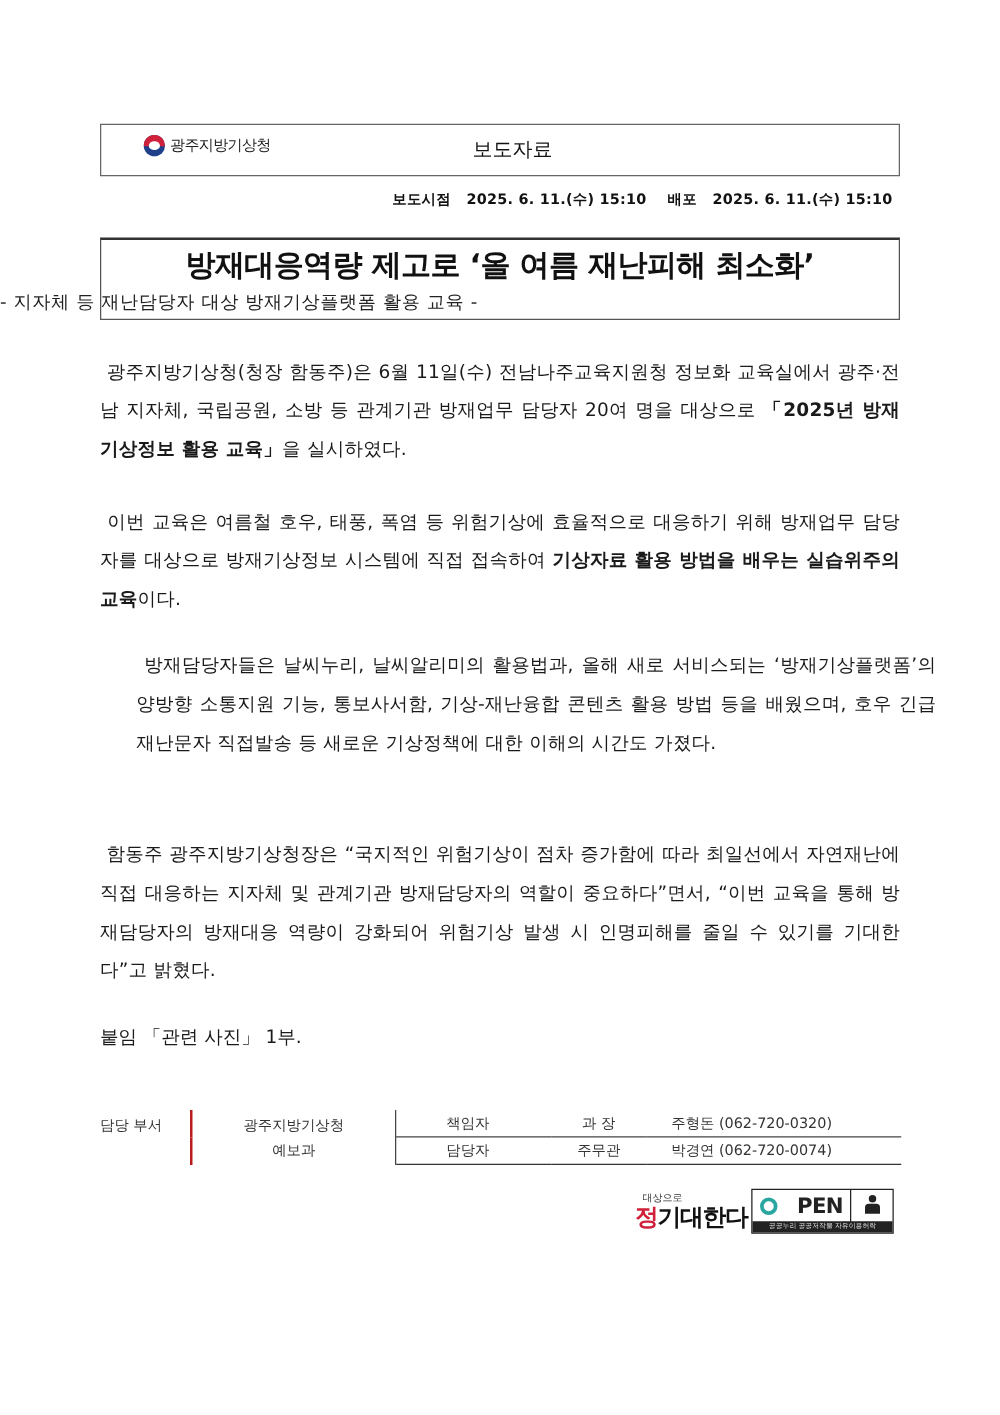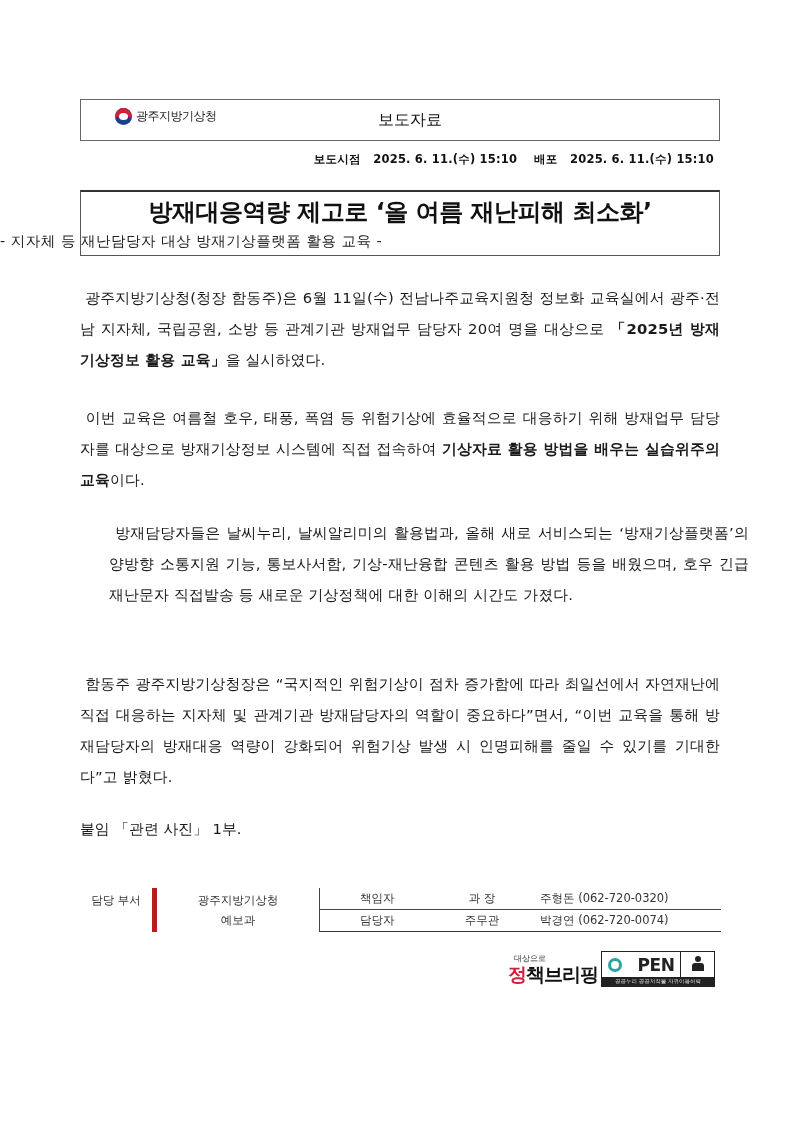--- a/index.html
+++ b/index.html
@@ -39,7 +39,7 @@
 
   .contact { position: absolute; left: 80px; top: 888px; width: 641px; border-collapse: collapse; font-size: 11.5px; color: #333; }
   .contact td { height: 21px; padding: 0; vertical-align: middle; }
-  .contact .c1 { width: 72px; text-align: center; vertical-align: top; padding-top: 5px; border-right: 5px solid #b91c1c; }
+  .contact .c1 { width: 72px; vertical-align: top; padding-top: 5px; border-right: 2px solid #b91c1c; }
   .contact .c2 { width: 162px; text-align: center; border-right: 1px solid #444; line-height: 20px; }
   .contact .c3 { width: 84px; padding-left: 40px; }
   .contact .c4 { width: 76px; text-align: center; }

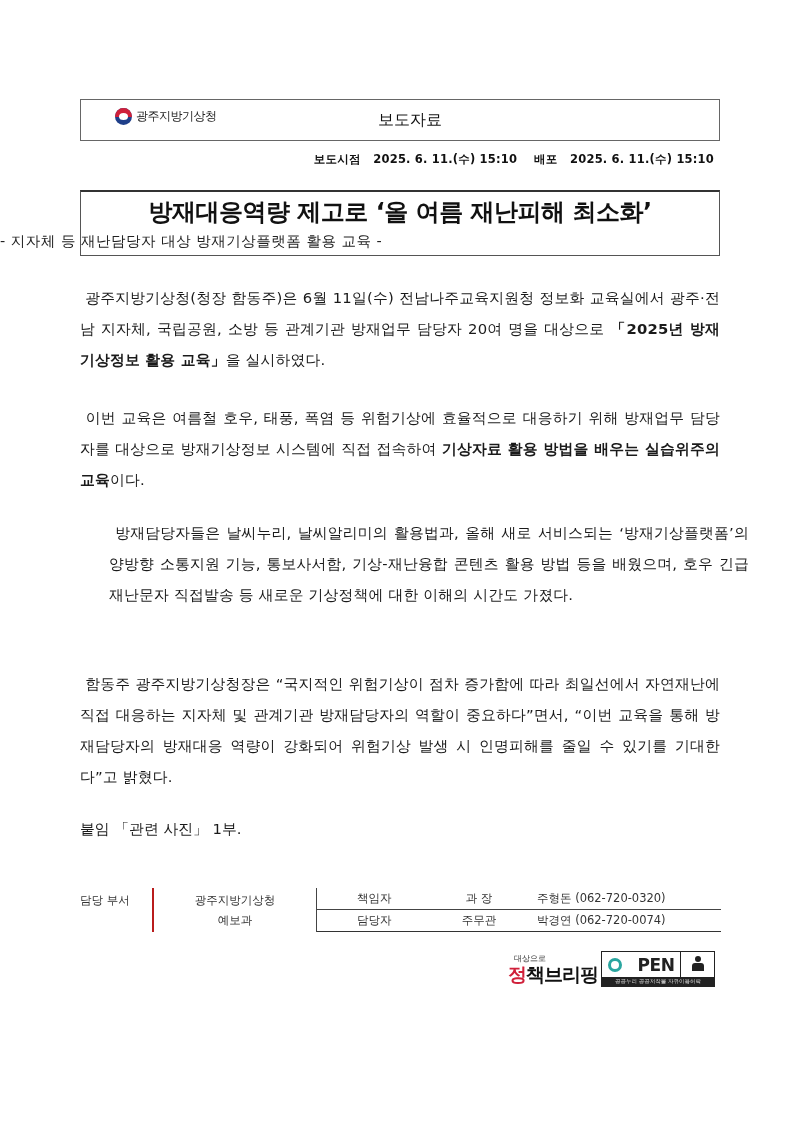--- a/index.html
+++ b/index.html
@@ -113,7 +113,7 @@
 
   <div class="brief">
     <div class="brief-small">대상으로</div>
-    <div class="brief-big"><span class="red">정</span><span>책브리핑</span></div>
+    <div class="brief-big"><span class="red">정</span><span>기대한다</span></div>
   </div>
 
   <div class="open">

